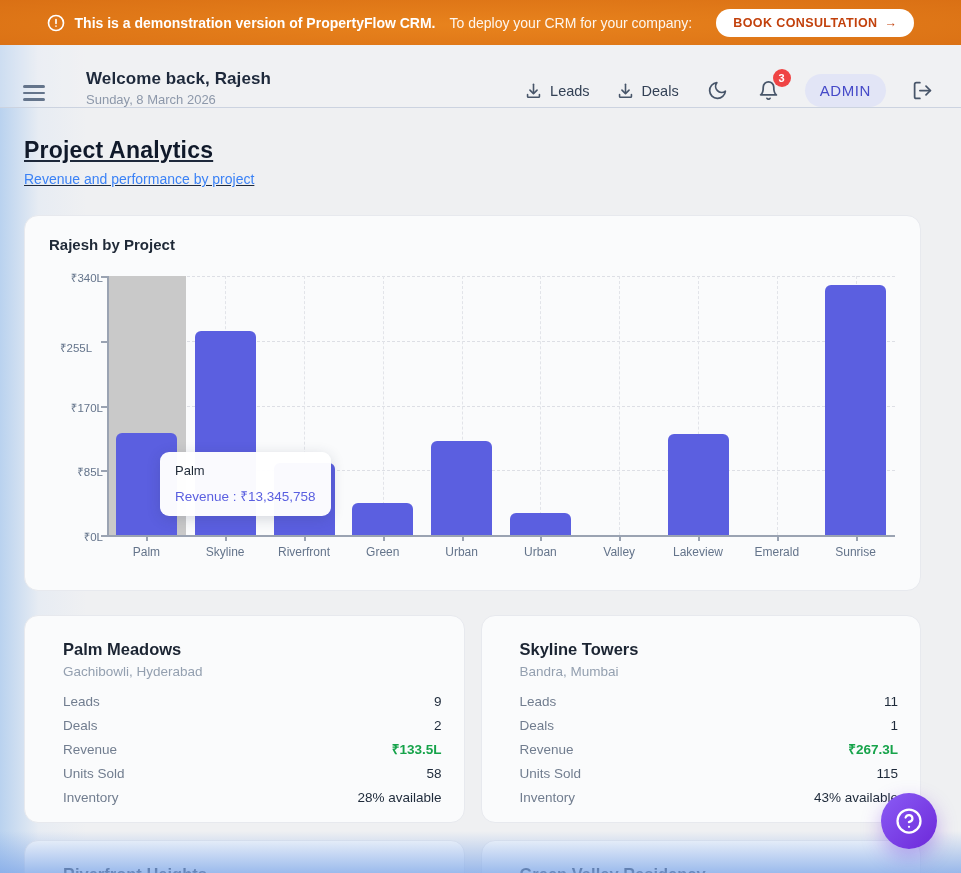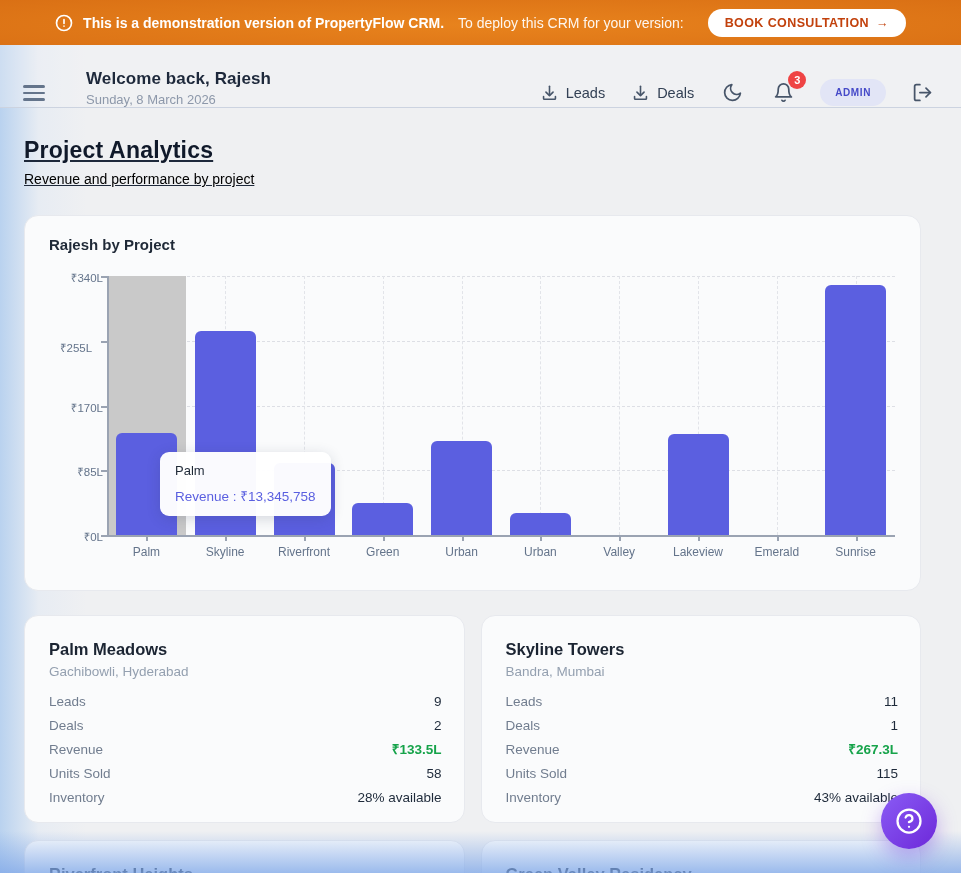--- a/index.html
+++ b/index.html
@@ -111,7 +111,7 @@
       <line x1="12" y1="16.2" x2="12.01" y2="16.2"></line>
   </svg>
   <span class="b-bold">This is a demonstration version of PropertyFlow CRM.</span>
-  <span class="b-normal">To deploy this CRM for your version:</span>
+  <span class="b-normal">To deploy your CRM for your company:</span>
   <button class="banner-btn">
     <span>BOOK CONSULTATION</span>
     <span>→</span>

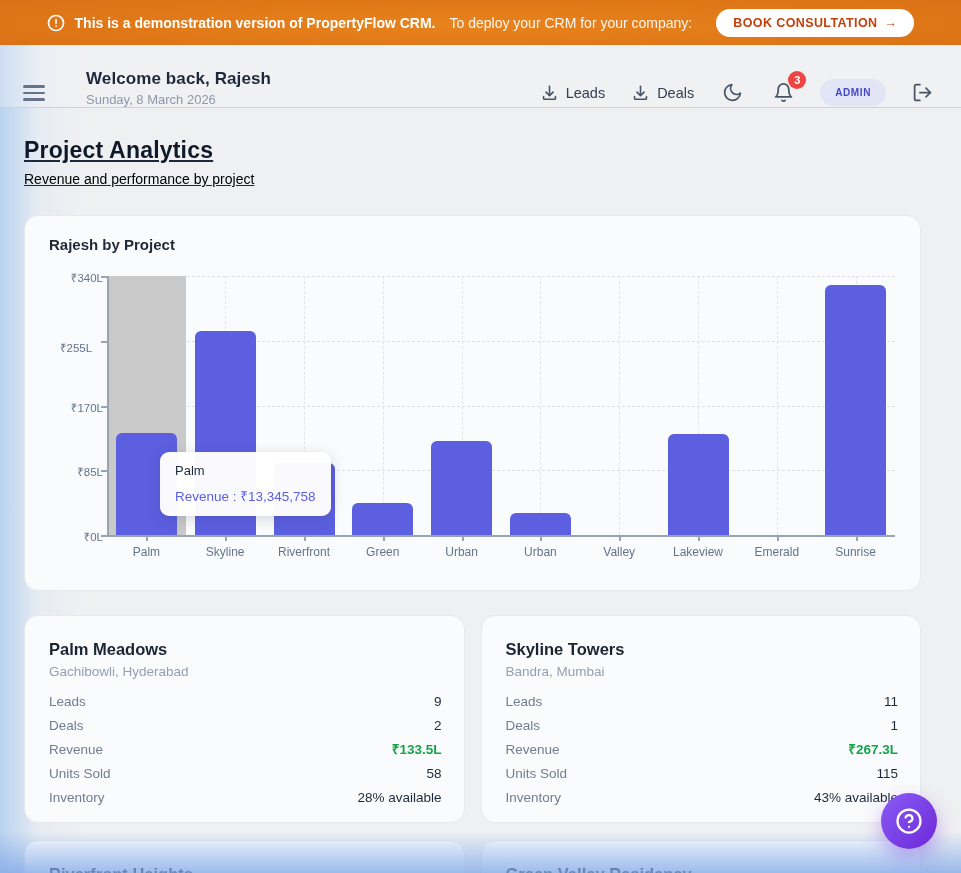--- a/index.html
+++ b/index.html
@@ -47,7 +47,7 @@
     display:flex; align-items:center; justify-content:center; padding:0 4px;
   }
   .role-pill {
-    background:#e2e5f6; color:#4549c8; font-size:10px; font-weight:bold; letter-spacing:.6px;
+    background:#e2e5f6; color:#4549c8; font-size:15px; font-weight:normal; letter-spacing:.6px;
     border:none; border-radius:999px; padding:8px 15px; cursor:pointer; font-family:inherit;
   }
   

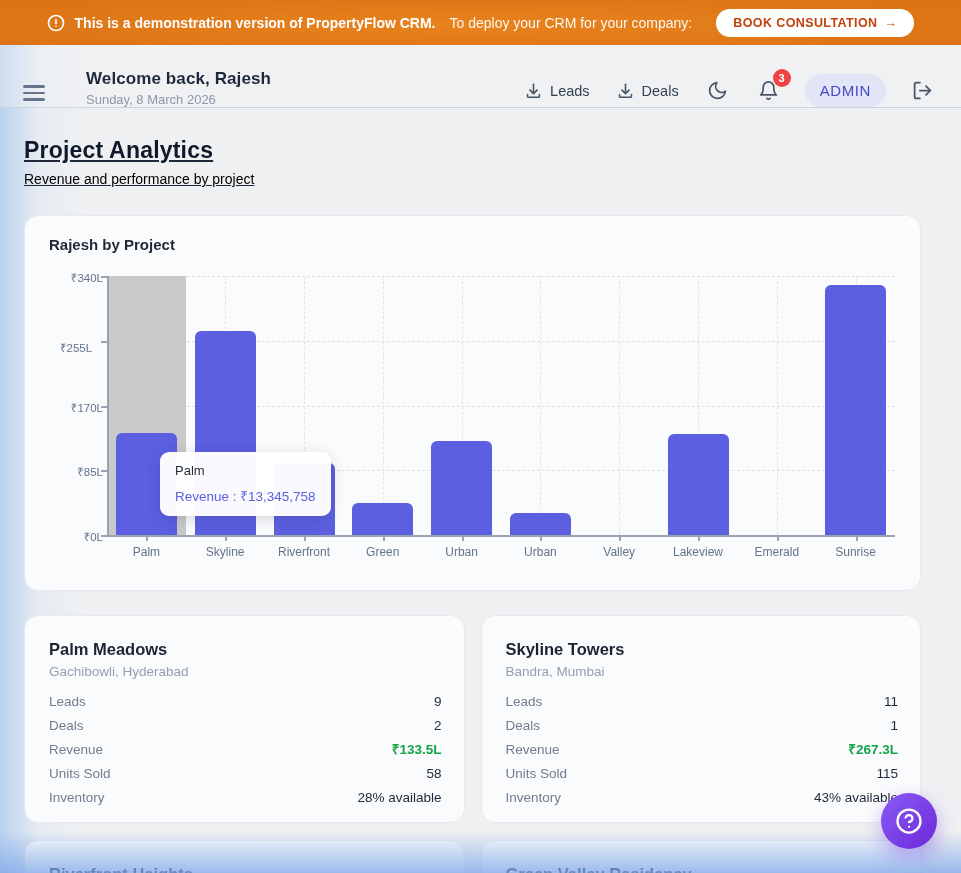--- a/index.html
+++ b/index.html
@@ -54,7 +54,7 @@
   .main { margin:0 40px 0 24px; width:897px; }
   .page-head { margin-top:29px;text-decoration:underline; }
   .page-head h1 { font-size:23px; font-weight:800; color:#10192a; letter-spacing:.2px; }
-  .page-head .sub { font-size:14px; color:#000000; margin-top:7px; }
+  .page-head .sub { font-size:14px; color:#3b82f6; margin-top:7px; }
   .card {
     background:#fafbfc; border:1px solid #e7e9ee; border-radius:14px;
   }

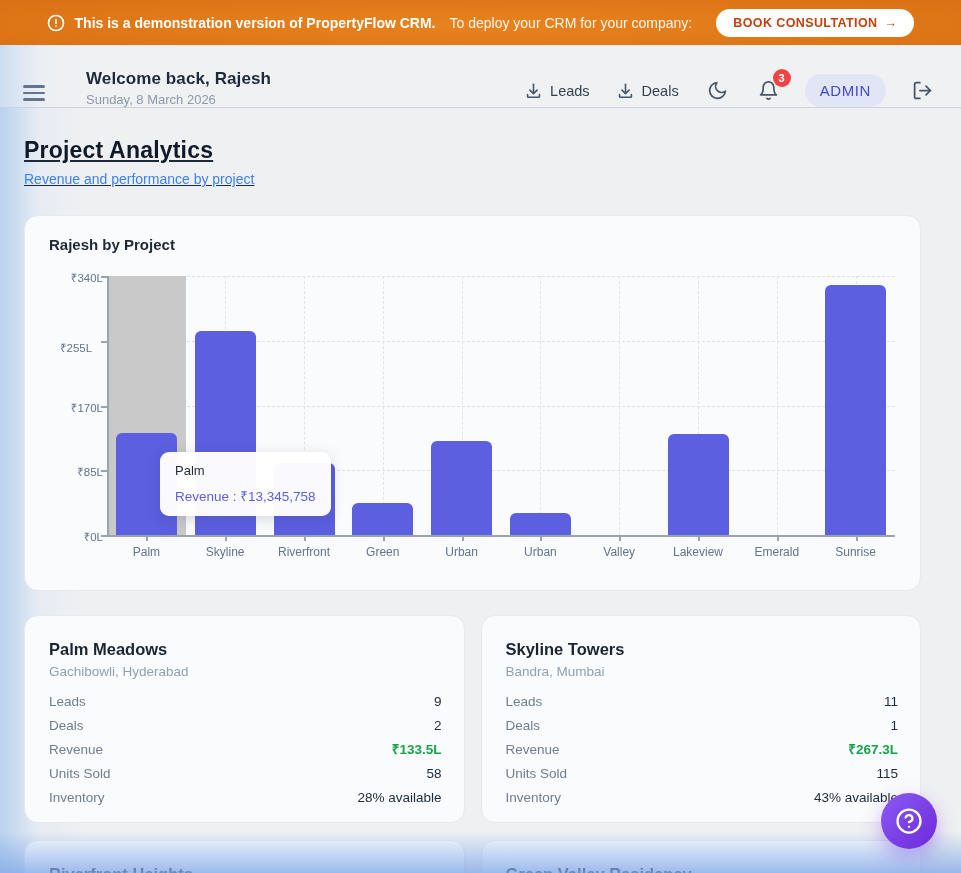--- a/index.html
+++ b/index.html
@@ -79,7 +79,7 @@
   .tooltip .tt-val { font-size:13.5px; color:#5a5fe0; margin-top:9px; white-space:nowrap; }
   
   .cards-grid { display:grid; grid-template-columns:1fr 1fr; gap:16px; margin-top:24px; }
-  .pcard { padding:24px 22px 13px 24px; }
+  .pcard { padding:24px 22px 13px 38px; }
   .pcard h3 { font-size:16.5px; font-weight:bold; color:#1b2432; }
   .pcard .loc { font-size:13.5px; color:#94a0b0; margin-top:5px; }
   .stats { margin-top:10px; }

